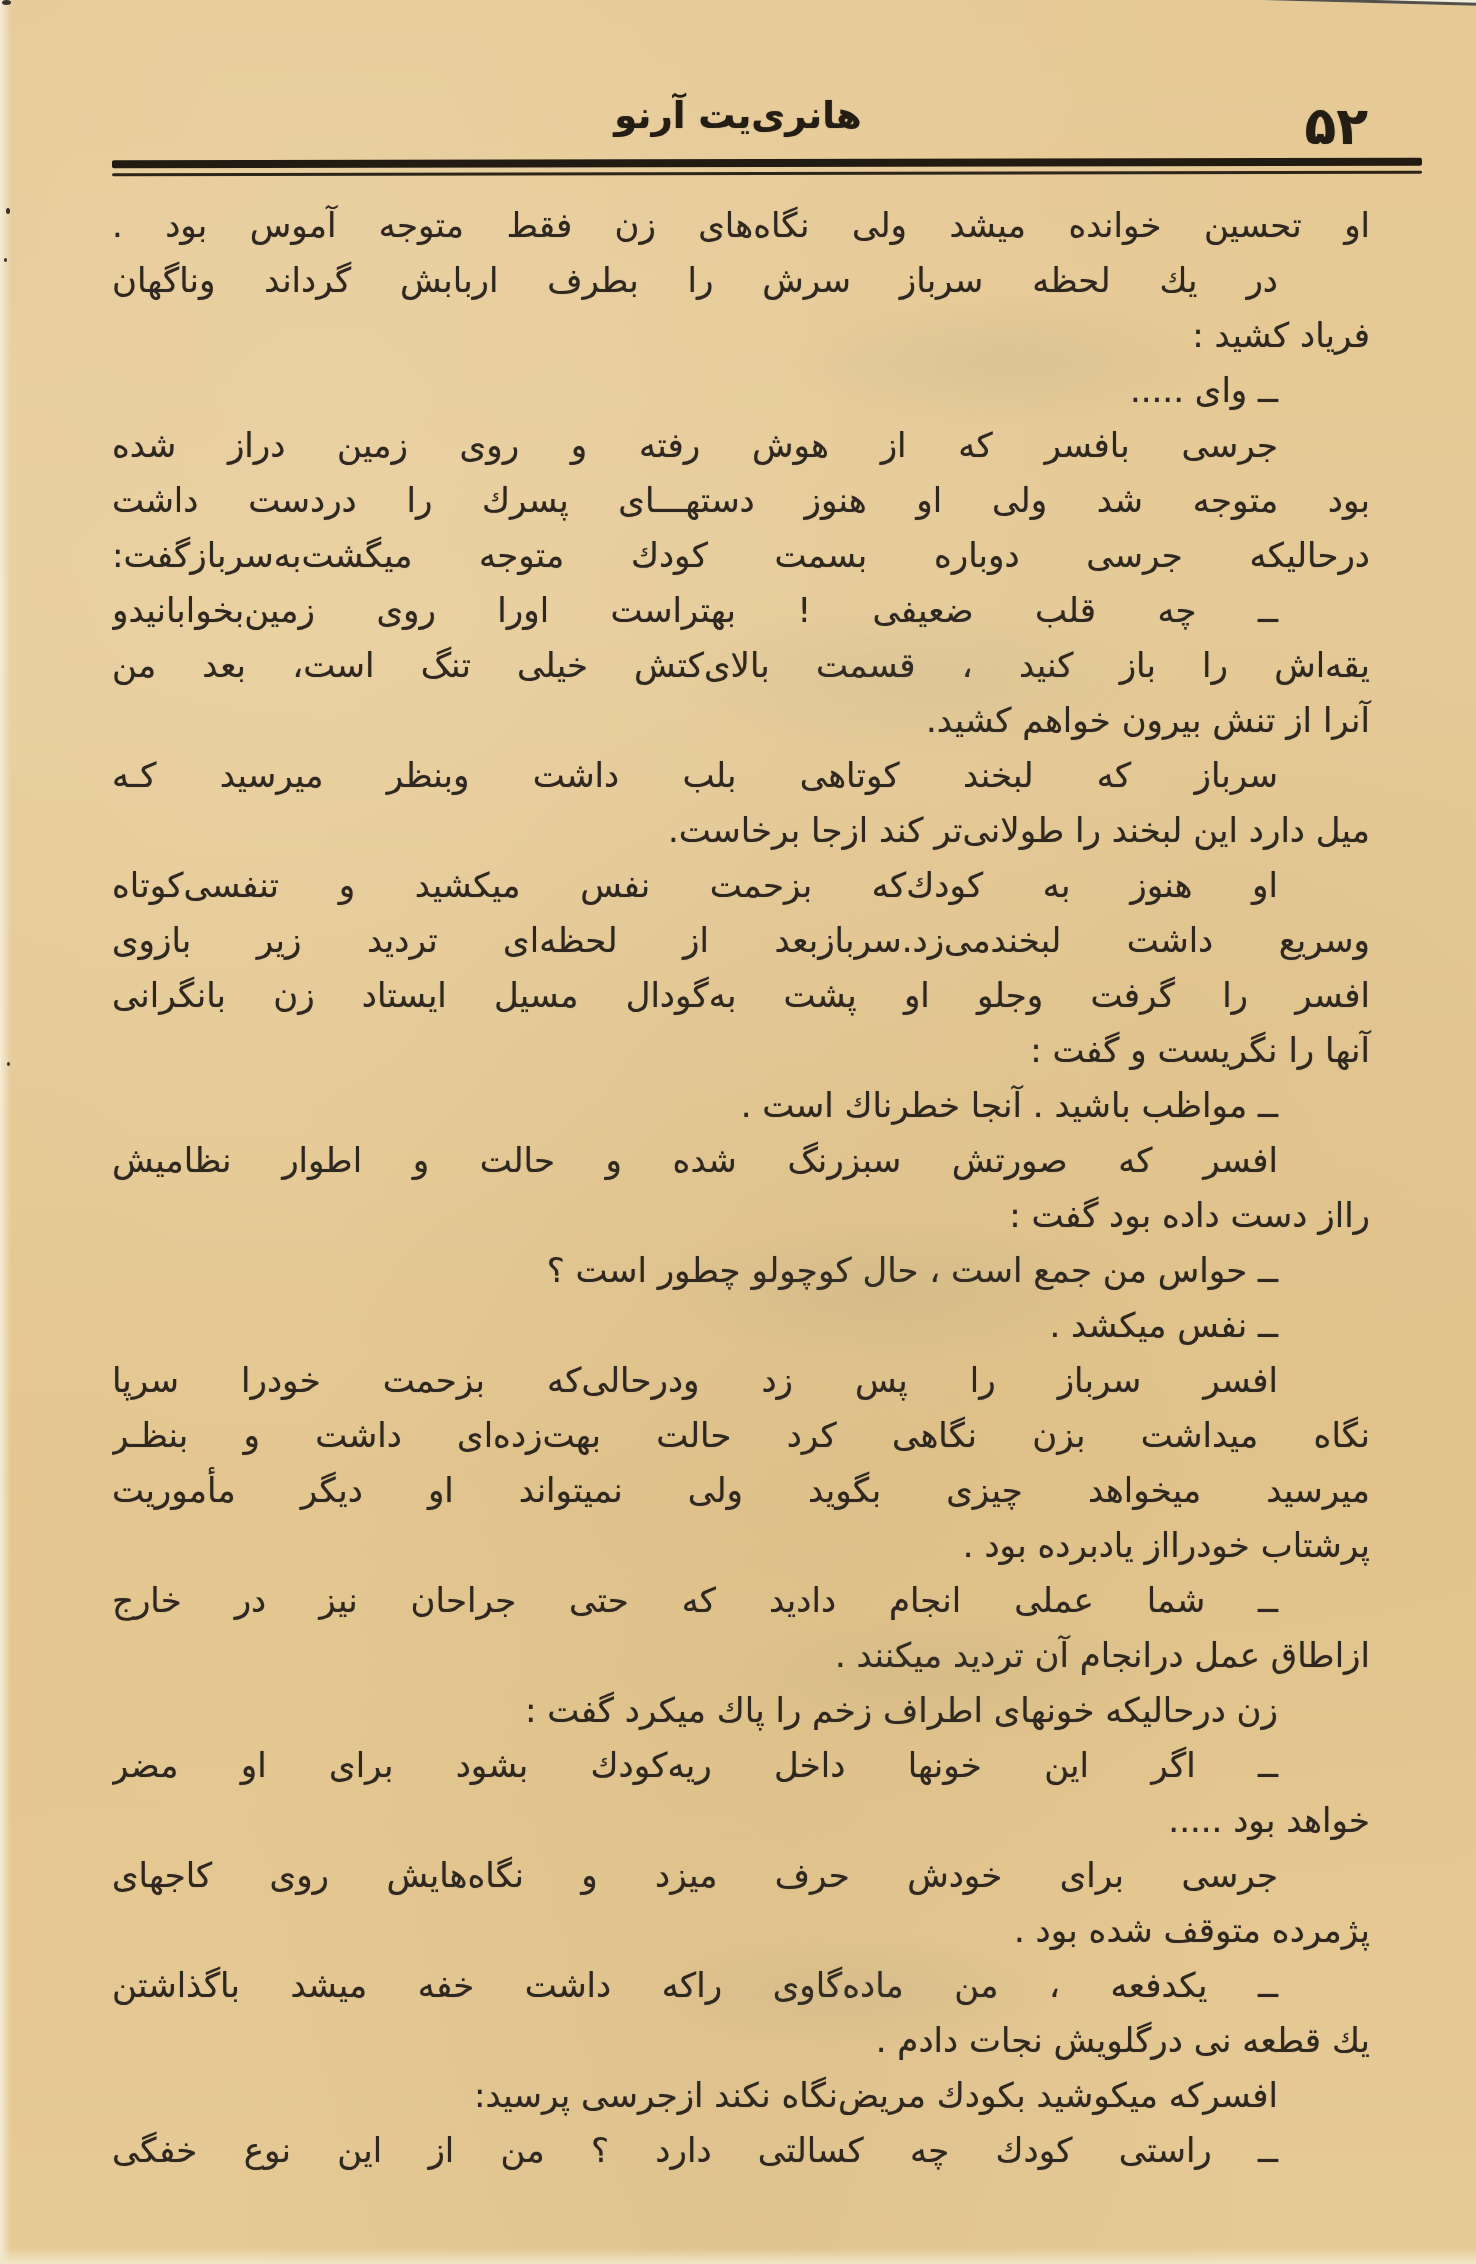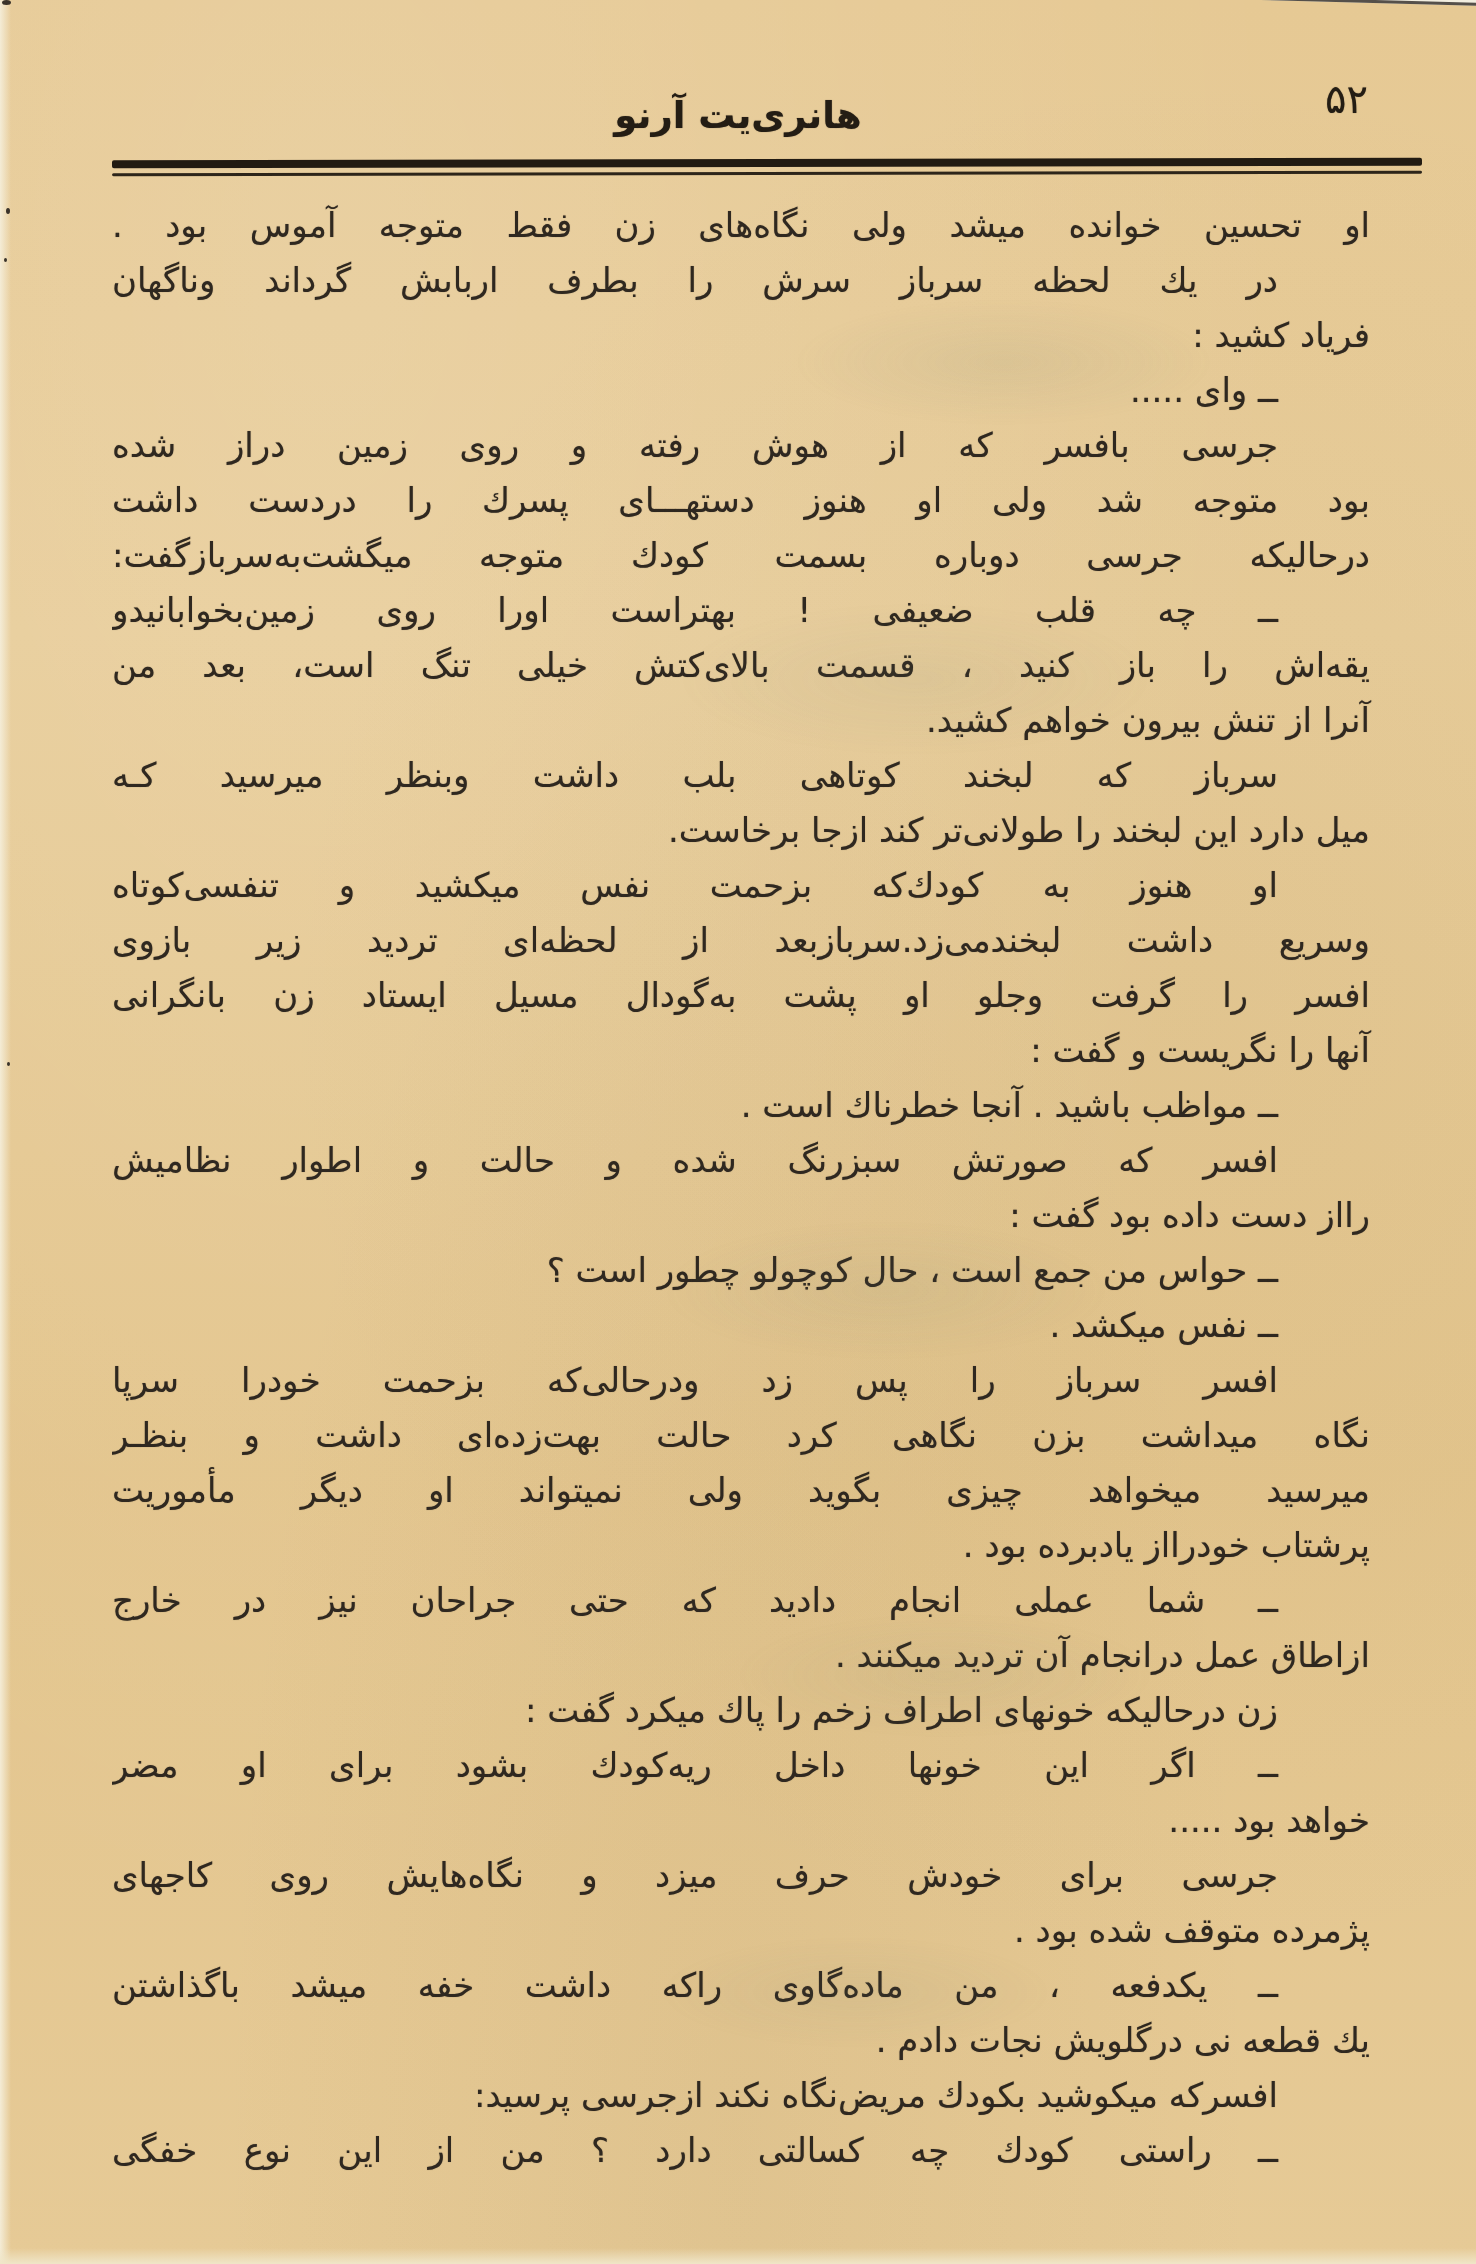--- a/index.html
+++ b/index.html
@@ -48,8 +48,8 @@
     text-shadow:0 0 1px rgba(36,29,20,.55);
   }
   .pagenum{
-    position:absolute;top:76px;right:108px;
-    font-size:40px;font-weight:normal;color:#241d14;
+    position:absolute;top:96px;right:108px;
+    font-size:52px;font-weight:bold;color:#241d14;
     text-shadow:0 0 1px rgba(36,29,20,.5);
   }
   .rule{position:absolute;top:159px;left:112px;width:1310px;transform:rotate(-0.12deg);}

